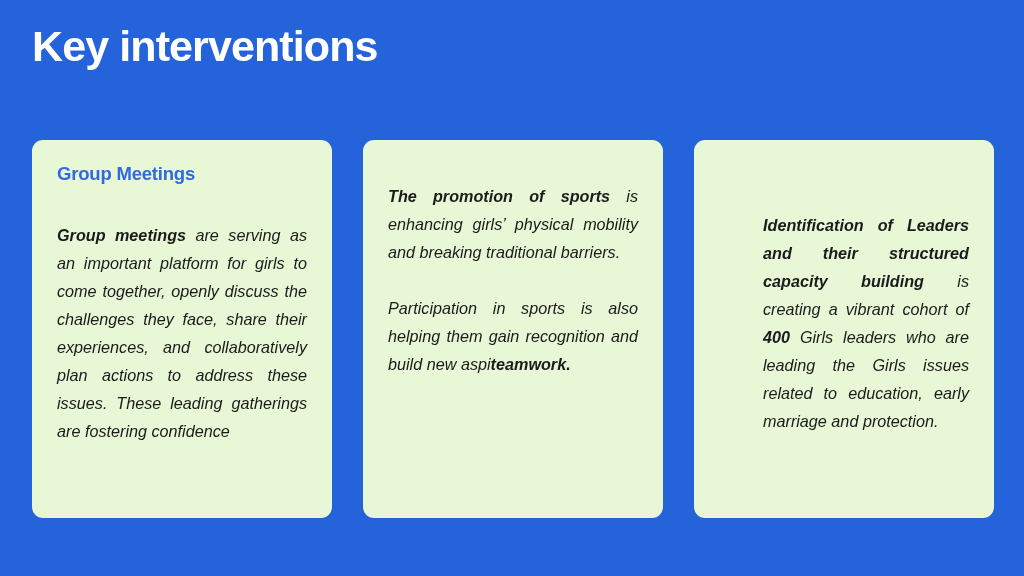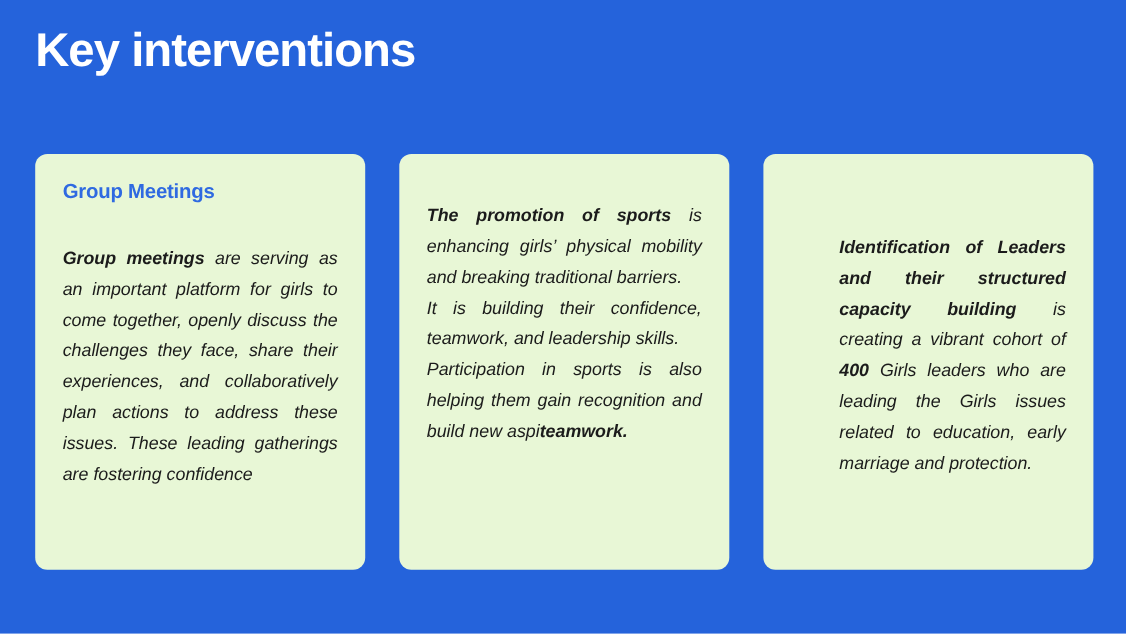--- a/index.html
+++ b/index.html
@@ -92,7 +92,7 @@
     </div>
 
     <div class="card">
-      <div class="card-body gap-small"><b>The promotion of sports</b><span> is enhancing girls’ physical mobility and breaking traditional barriers.</span><br><span> It is building their confidence, teamwork, and leadership skills.</span><br><span> Participation in sports is also helping them gain recognition and build new aspi</span><b>teamwork.</b></div>
+      <div class="card-body gap-small"><b>The promotion of sports</b><span> is enhancing girls’ physical mobility and breaking traditional barriers.</span><br><br><span> Participation in sports is also helping them gain recognition and build new aspi</span><b>teamwork.</b></div>
     </div>
 
     <div class="card">

